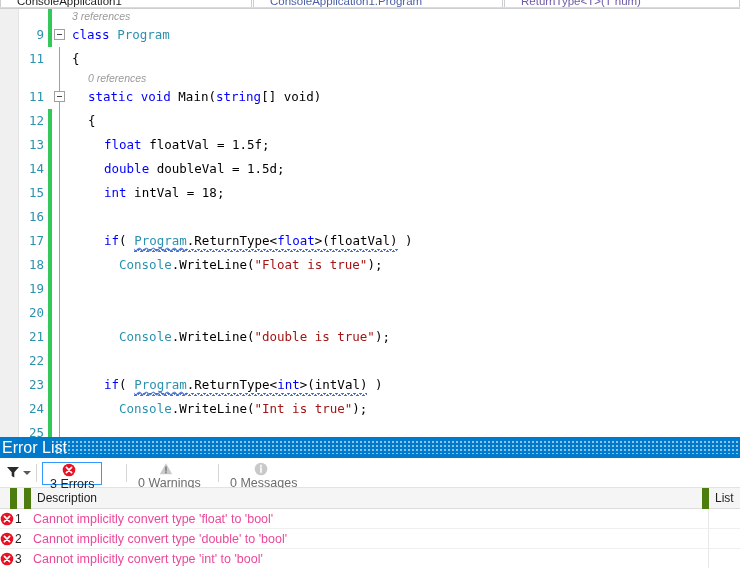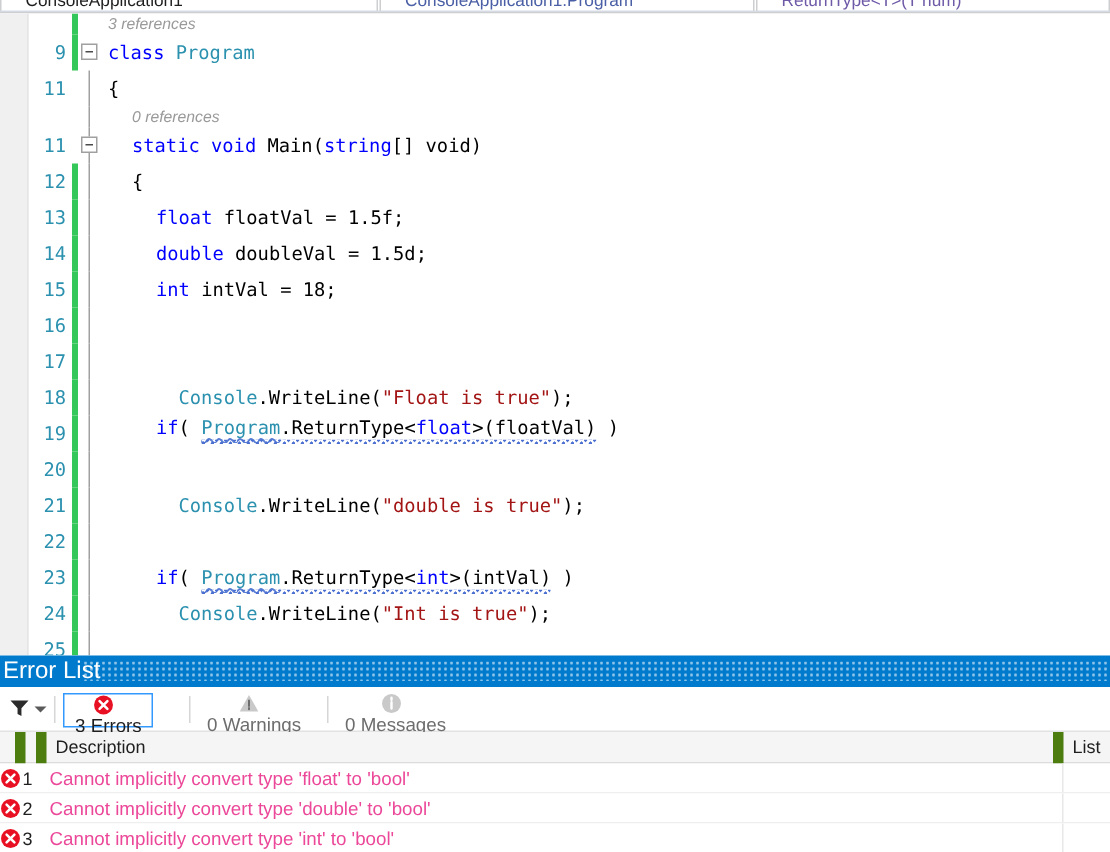--- a/index.html
+++ b/index.html
@@ -377,7 +377,7 @@
         <div class="lineno">17</div>
         <div class="changebar green"></div>
         <div class="outline-line"></div>
-        <div class="code-text" style="left:104px;margin-top:44px;"><span class="kw">if</span>( <span class="sq-err"><span class="typ sq-blue">Program</span><span class="pl">.</span><span class="idf">ReturnType</span>&lt;<span class="kw">float</span>&gt;(<span class="idf">floatVal</span>)</span> )</div>
+        <div class="code-text" style="left:104px;"><span class="kw">if</span>( <span class="sq-err"><span class="typ sq-blue">Program</span><span class="pl">.</span><span class="idf">ReturnType</span>&lt;<span class="kw">float</span>&gt;(<span class="idf">floatVal</span>)</span> )</div>
       </div>
 
       <div class="code-row">

